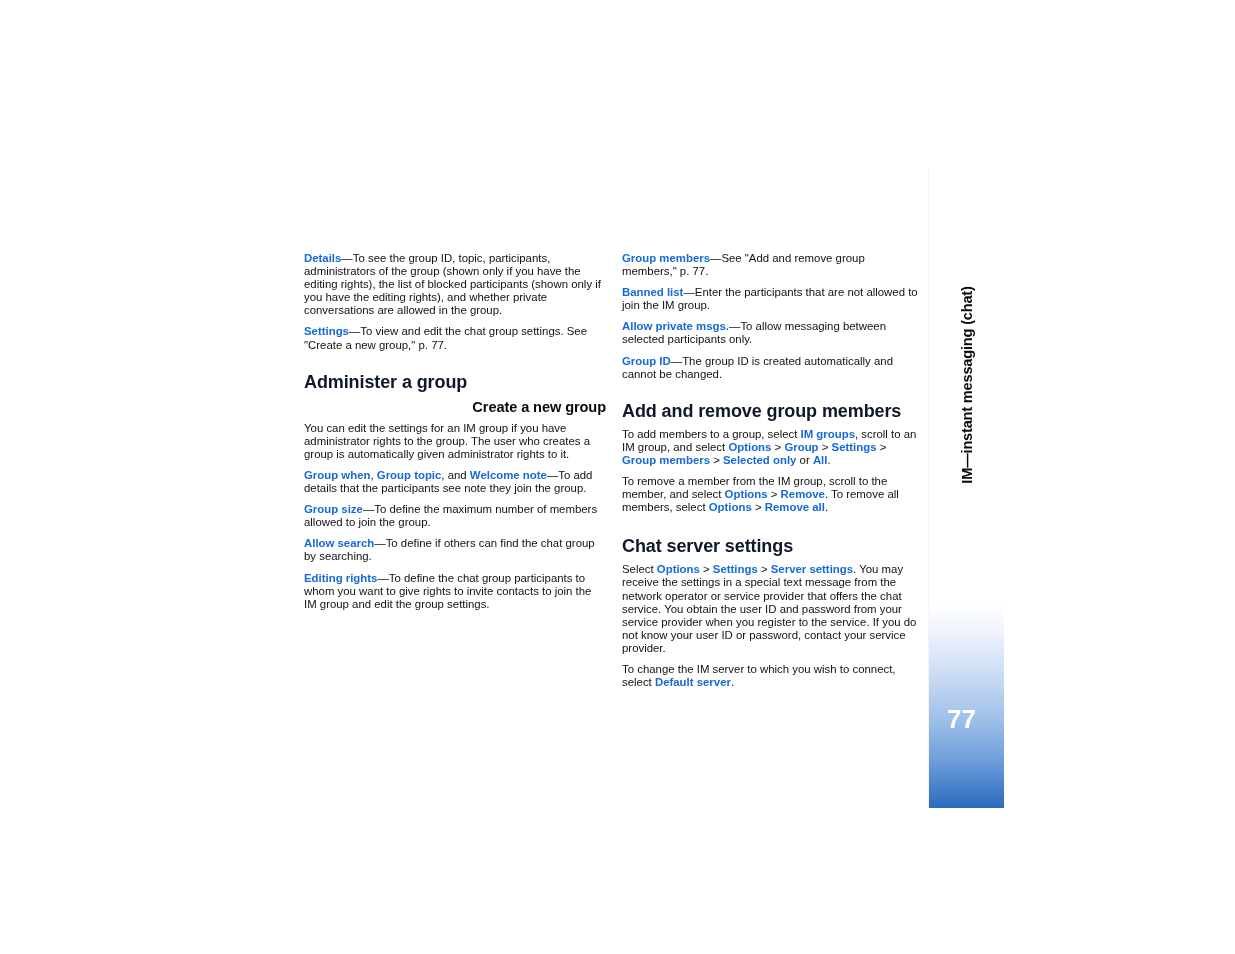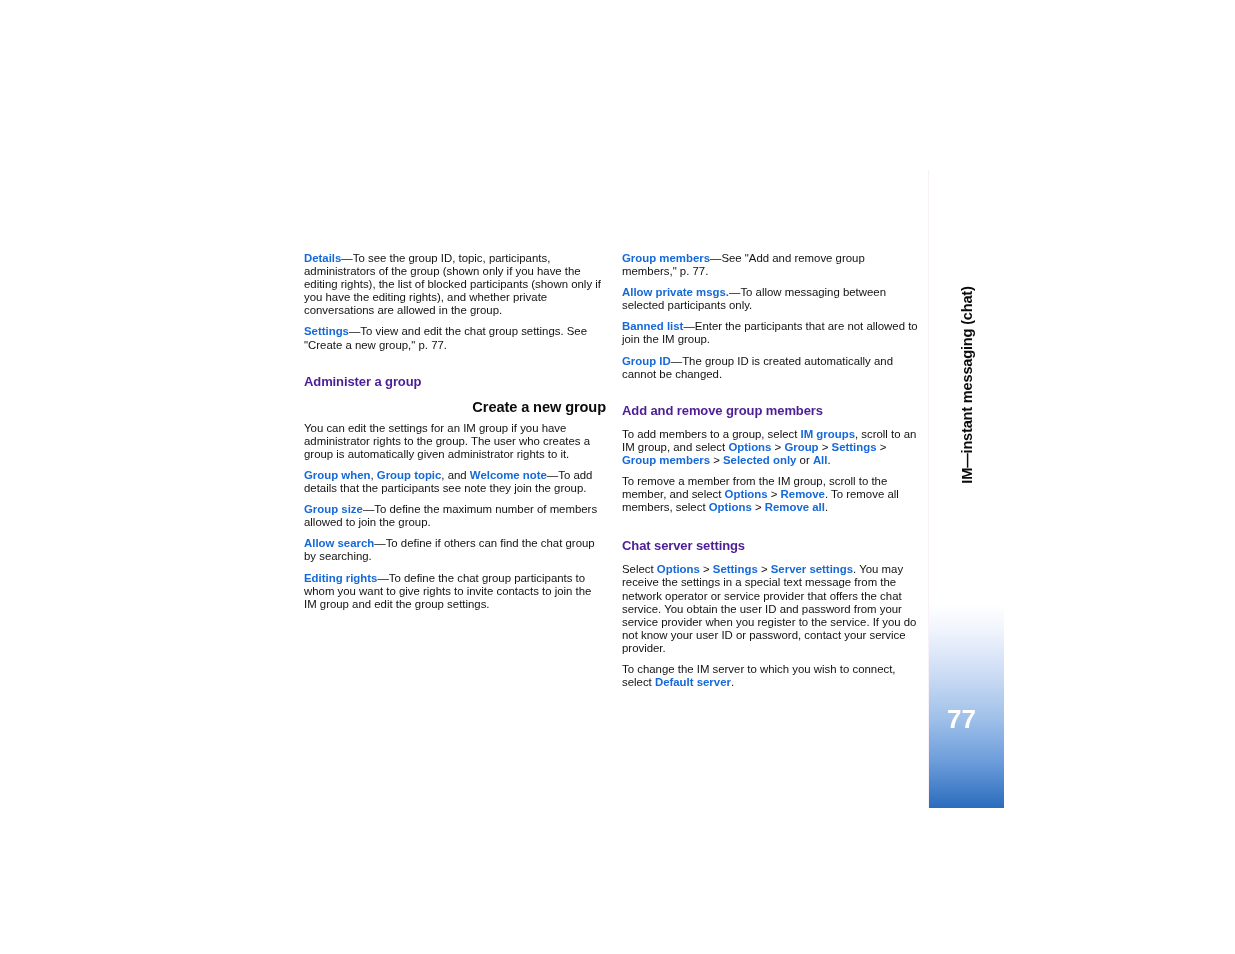--- a/index.html
+++ b/index.html
@@ -157,9 +157,9 @@
 
     <p><span class="lnk">Group members</span><span>—See "Add and remove group members," p. 77.</span></p>
 
+    <p><span class="lnk">Banned list</span><span>—Enter the participants that are not allowed to join the IM group.</span></p>
+
     <p><span class="lnk">Allow private msgs.</span><span>—To allow messaging between selected participants only.</span></p>
-
-    <p><span class="lnk">Banned list</span><span>—Enter the participants that are not allowed to join the IM group.</span></p>
 
     <p><span class="lnk">Group ID</span><span>—The group ID is created automatically and cannot be changed.</span></p>
 

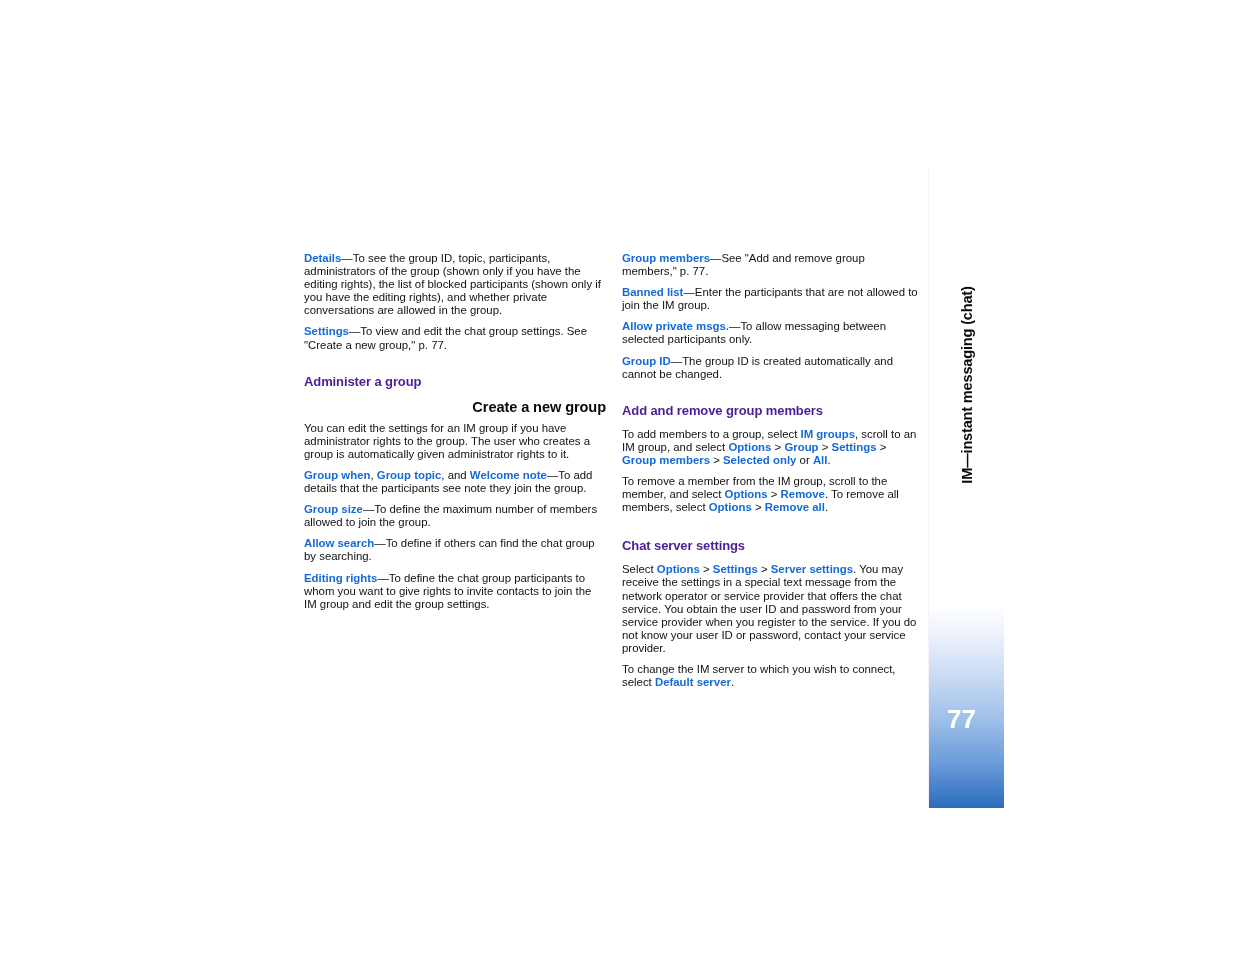--- a/index.html
+++ b/index.html
@@ -56,12 +56,12 @@
   }
 
   h2.sec {
-    font-size: 13px;
+    font-size: 18px;
     line-height: 20px;
     font-weight: bold;
     margin: 22px 0 7px 0;
     letter-spacing: -0.1px;
-    color: #4c1d95;
+    color: #0f172a;
   }
   h2.sec.first {
     margin-top: 20px;

